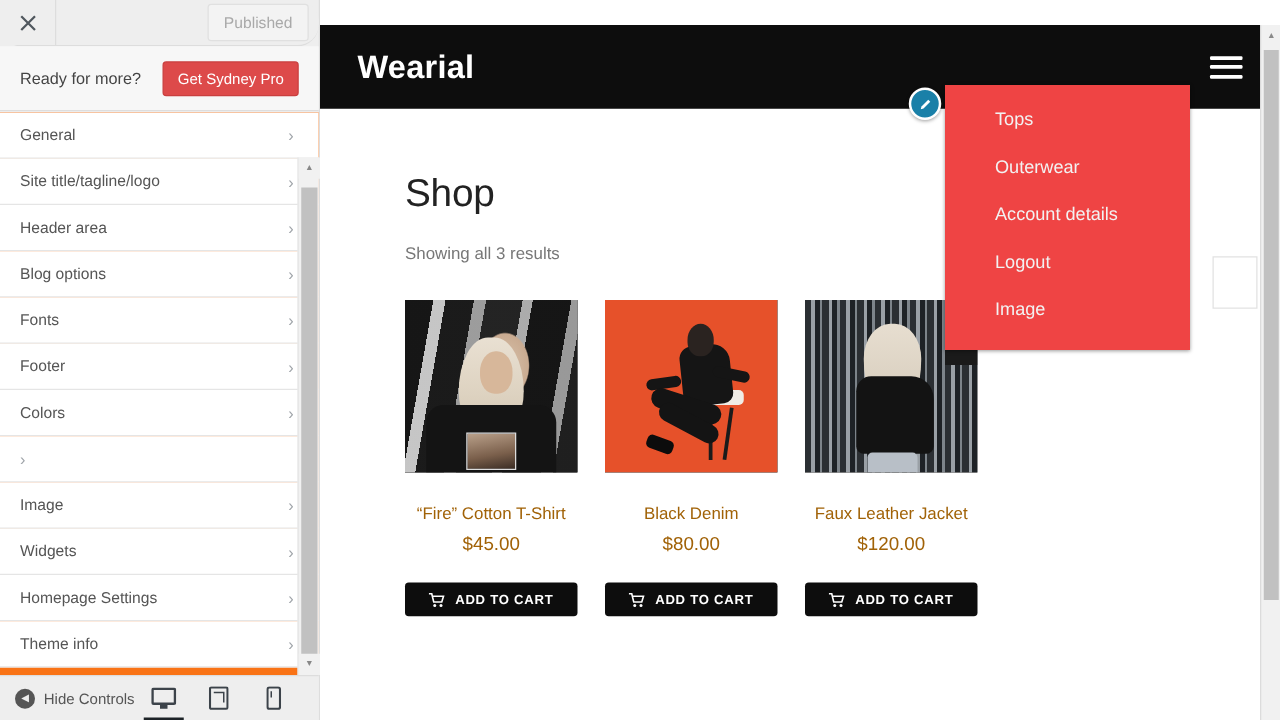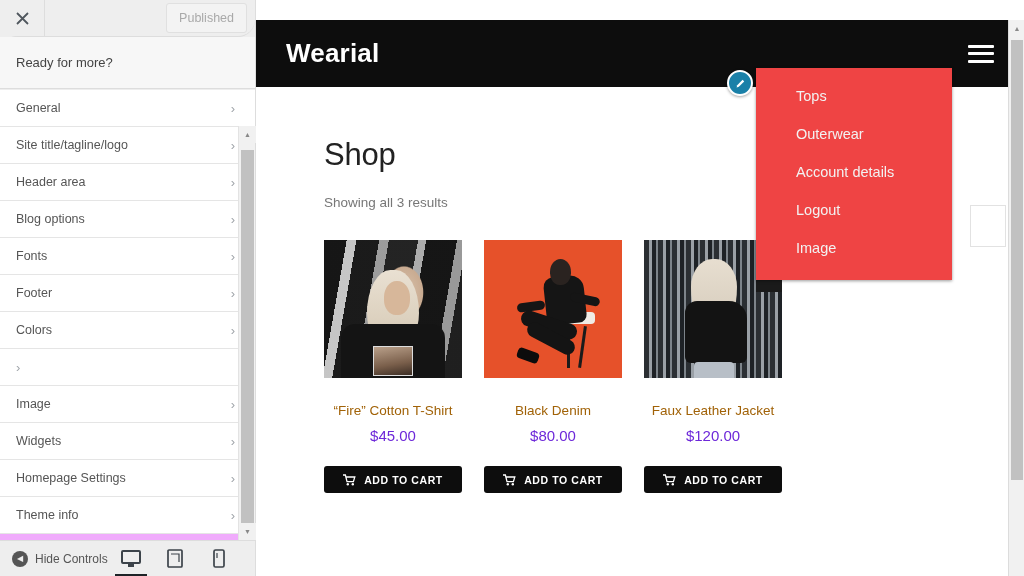--- a/index.html
+++ b/index.html
@@ -402,6 +402,7 @@
 
     <div class="cz-pro">
       <div class="cz-pro-label">Ready for more?</div>
+      <div class="cz-pro-btn">Get Sydney Pro</div>
     </div>
 
     <div class="cz-sections" id="cz-sections">

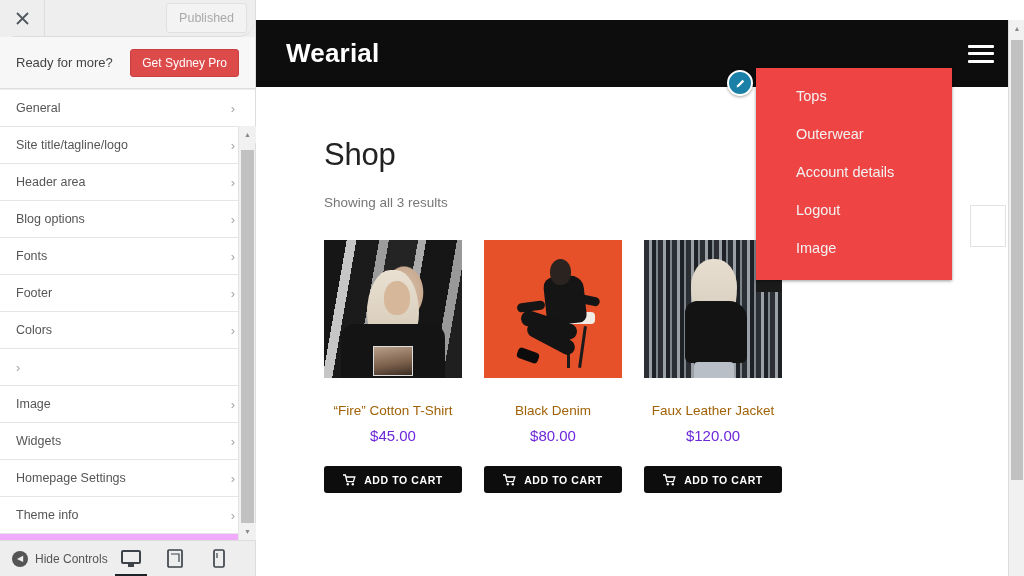--- a/index.html
+++ b/index.html
@@ -67,7 +67,7 @@
   .cz-sections {
     position: absolute;
     top: 90px; bottom: 36px; left: 0; right: 0;
-    background: #f0abfc;
+    background: #f97316;
     overflow: hidden;
   }
   .cz-item {

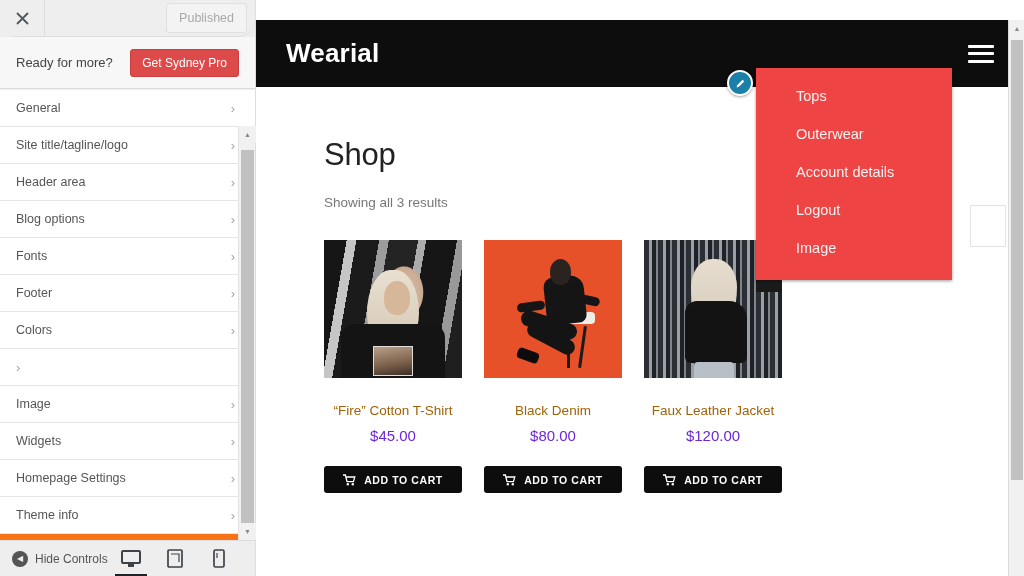--- a/index.html
+++ b/index.html
@@ -238,7 +238,7 @@
     margin-top: 9px;
     text-align: center;
     font-size: 15px;
-    color: #6d28d9;
+    color: #a16207;
   }
   .cart-btn {
     margin: 22px auto 0 auto;

